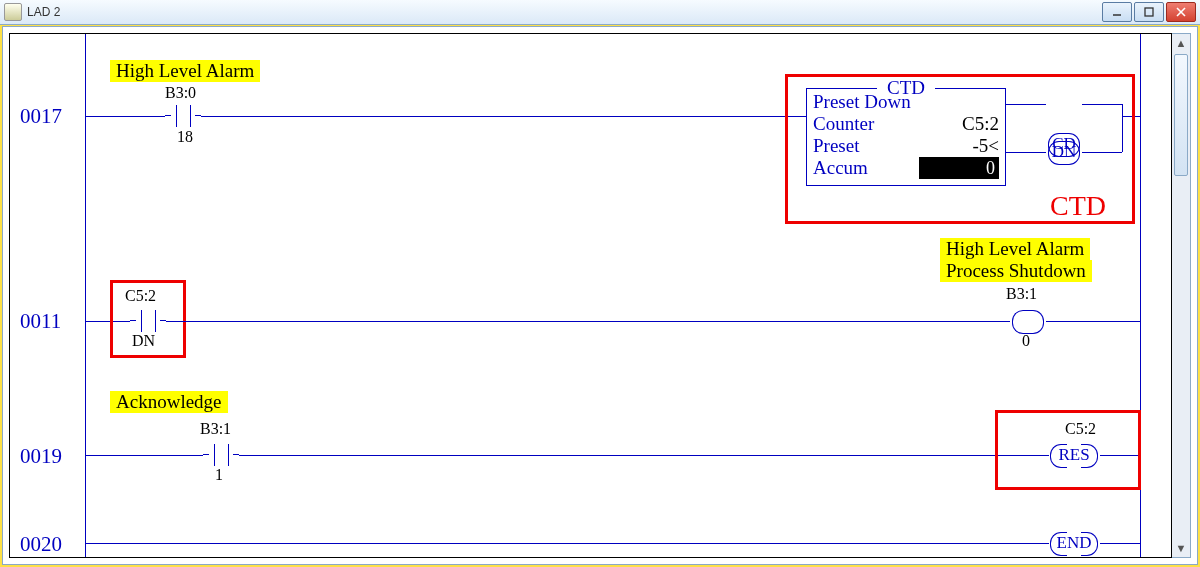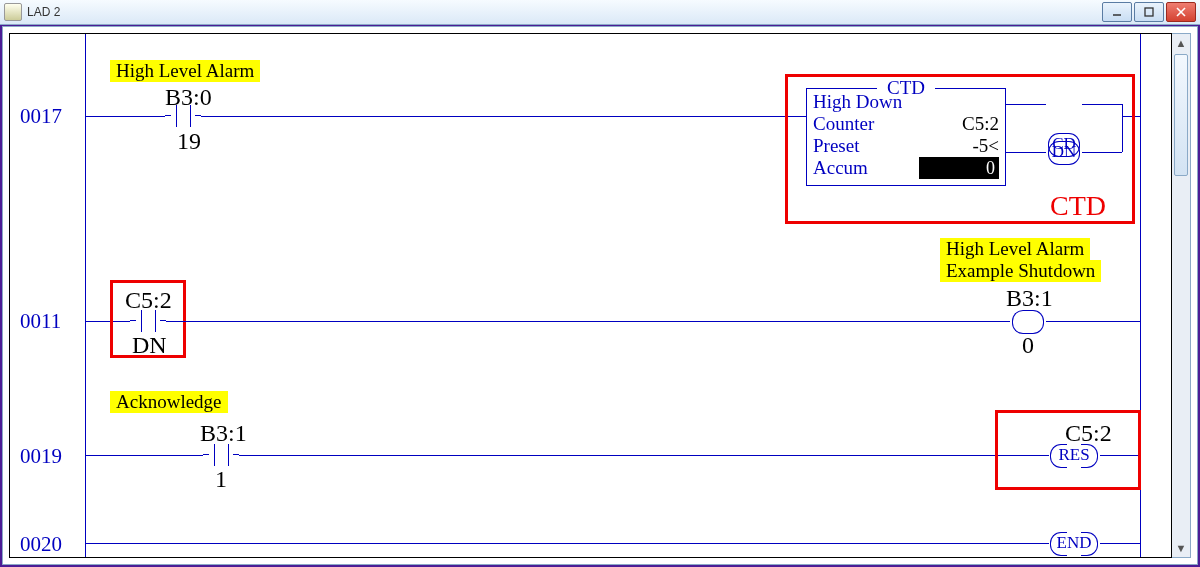--- a/index.html
+++ b/index.html
@@ -3,7 +3,7 @@
 <meta charset="utf-8">
 <style>
   html,body{margin:0;padding:0;font-family:"Times New Roman",serif;font-size:19px;}
-  .window{width:1200px;height:567px;background:#4c1d95;box-sizing:border-box;position:relative;}
+  .window{width:1200px;height:567px;background:#fde047;box-sizing:border-box;position:relative;}
   
   .titlebar{height:24px;background:linear-gradient(#f6fbff,#dbe9f7);border-bottom:1px solid #8aa9c7;
             display:flex;align-items:center;padding:0 4px;font-family:"Segoe UI",Tahoma,sans-serif;

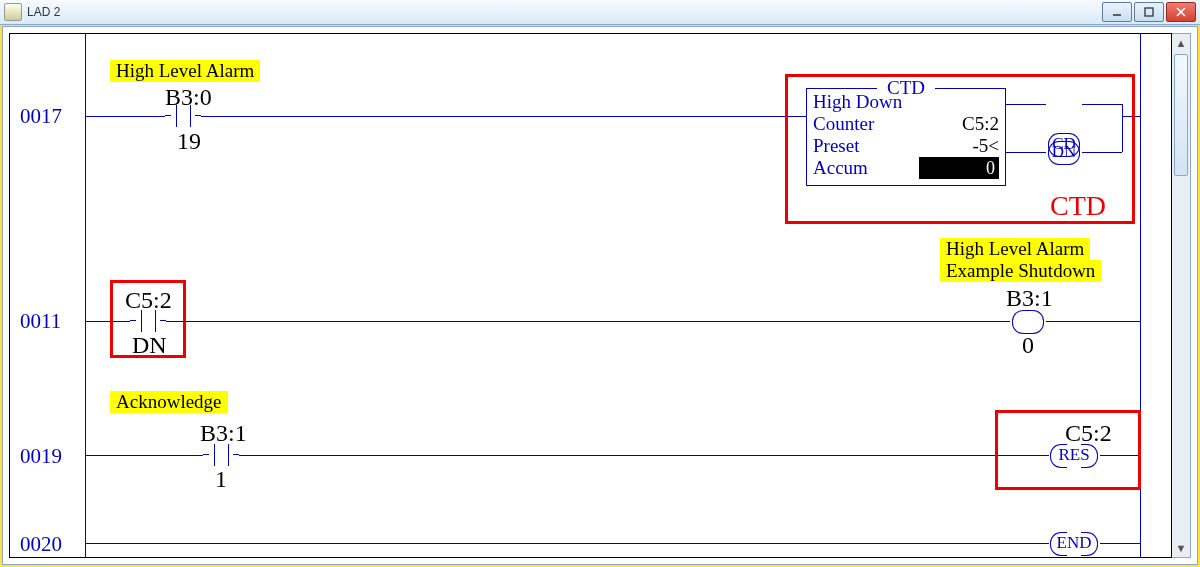--- a/index.html
+++ b/index.html
@@ -30,7 +30,7 @@
   .railL{left:75px;} .railR{left:1130px;}
   .rungnum{position:absolute;left:10px;color:#0000c0;font-size:21px;}
   .desc{position:absolute;background:#ffff00;color:#000;padding:0 6px;line-height:22px;white-space:nowrap;}
-  .addr{position:absolute;color:#000;font-size:24px;white-space:nowrap;}
+  .addr{position:absolute;color:#000;font-size:16px;white-space:nowrap;}
   .wire{position:absolute;height:0;border-top:1px solid #0000c0;}
   .redbox{position:absolute;border:3px solid #e00;box-sizing:border-box;}
   .redtext{position:absolute;color:#e00;font-size:28px;}

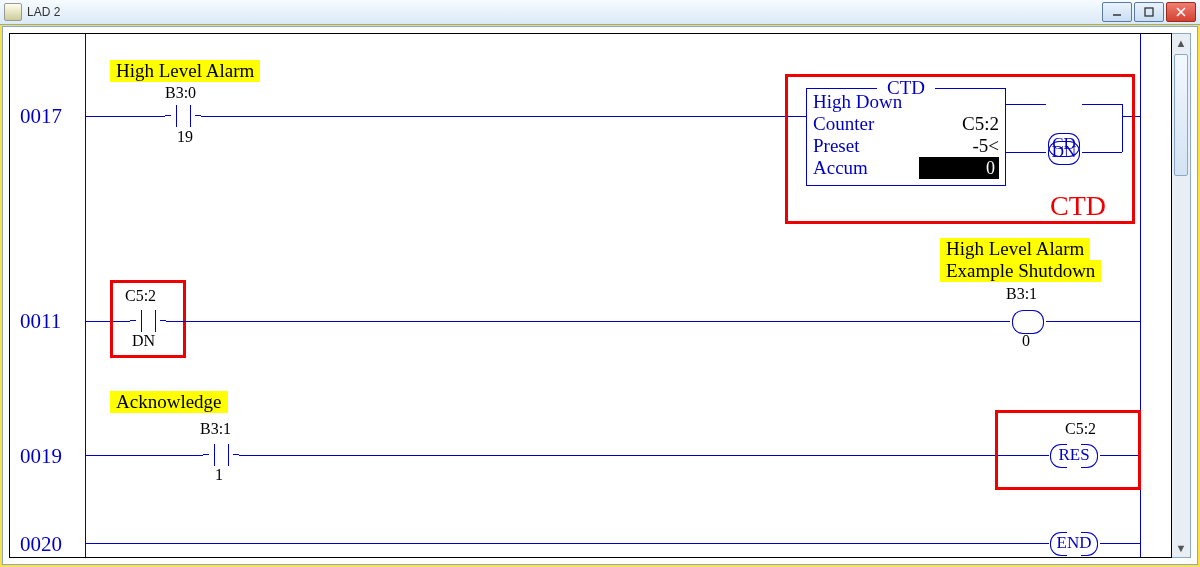--- a/index.html
+++ b/index.html
@@ -104,7 +104,7 @@
       <div class="ctdbox" style="left:796px;top:54px;width:200px;">
         <span class="ctdtitle">CTD</span>
         <div class="ctdrow">
-            <span>High Down</span>
+            <span>Preset Down</span>
           </div>
         <div class="ctdrow">
             <span>Counter</span>

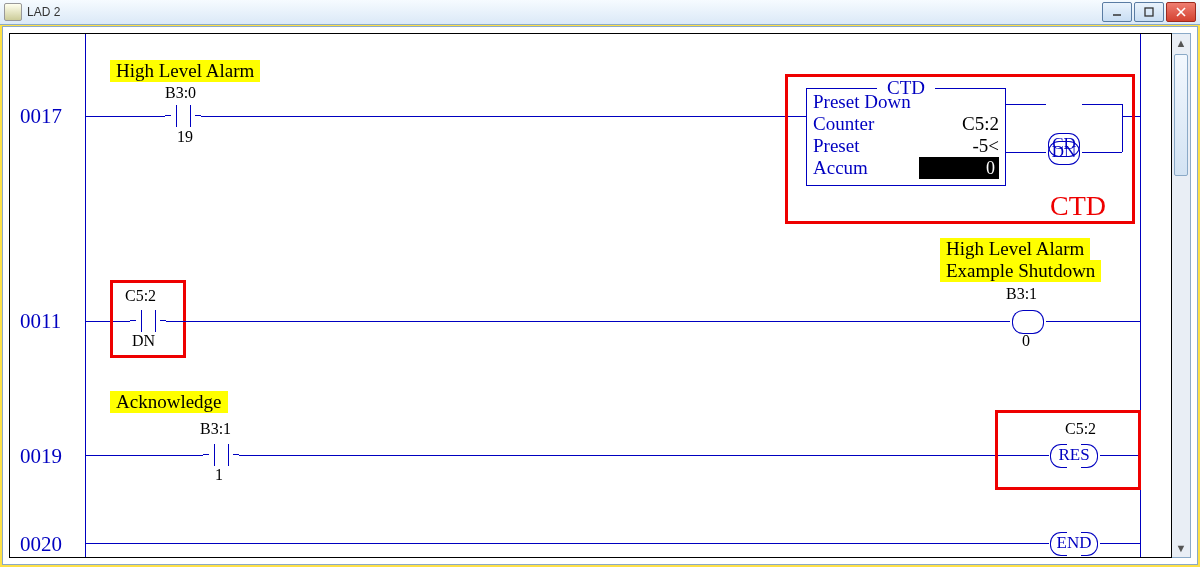--- a/index.html
+++ b/index.html
@@ -99,7 +99,7 @@
           <span class="h2"></span>
         </div>
       <div class="wire" style="left:191px;top:82px;width:605px;"></div>
-      <div class="addr" style="left:167px;top:94px;">19</div>
+      <div class="addr" style="left:167px;top:94px;">18</div>
 
       <div class="ctdbox" style="left:796px;top:54px;width:200px;">
         <span class="ctdtitle">CTD</span>

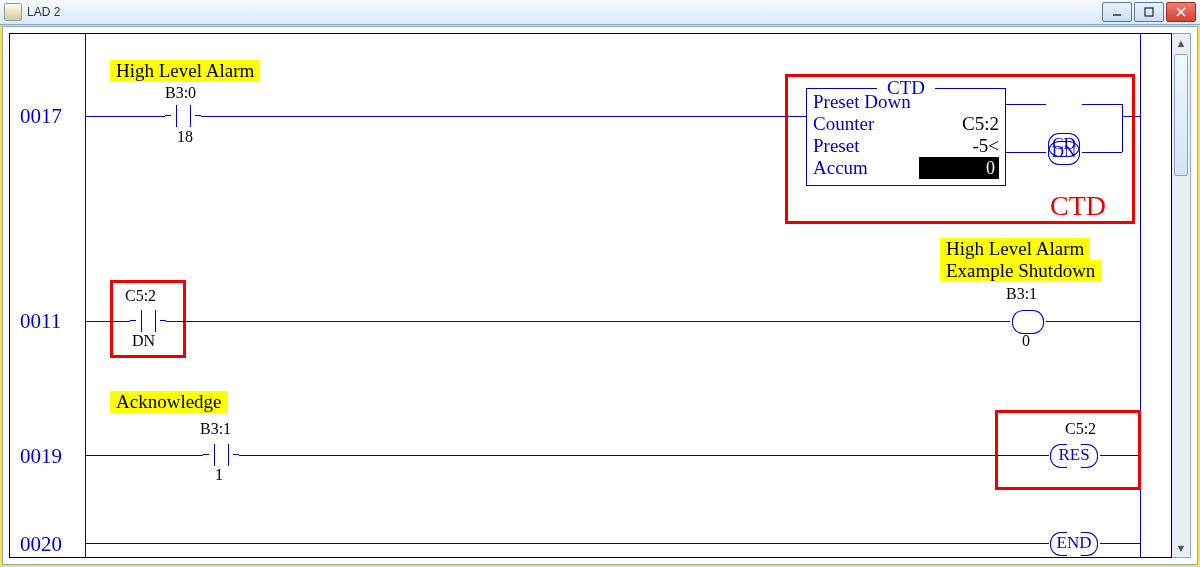--- a/index.html
+++ b/index.html
@@ -154,7 +154,7 @@
       <div class="wire" style="left:156px;top:287px;width:844px;"></div>
 
       <div class="desc" style="left:930px;top:204px;">High Level Alarm</div>
-      <div class="desc" style="left:930px;top:226px;">Example Shutdown</div>
+      <div class="desc" style="left:930px;top:226px;">Process Shutdown</div>
       <div class="addr" style="left:996px;top:251px;">B3:1</div>
       <div class="coil" style="left:1000px;top:276px;">
           <span class="lp"></span>

